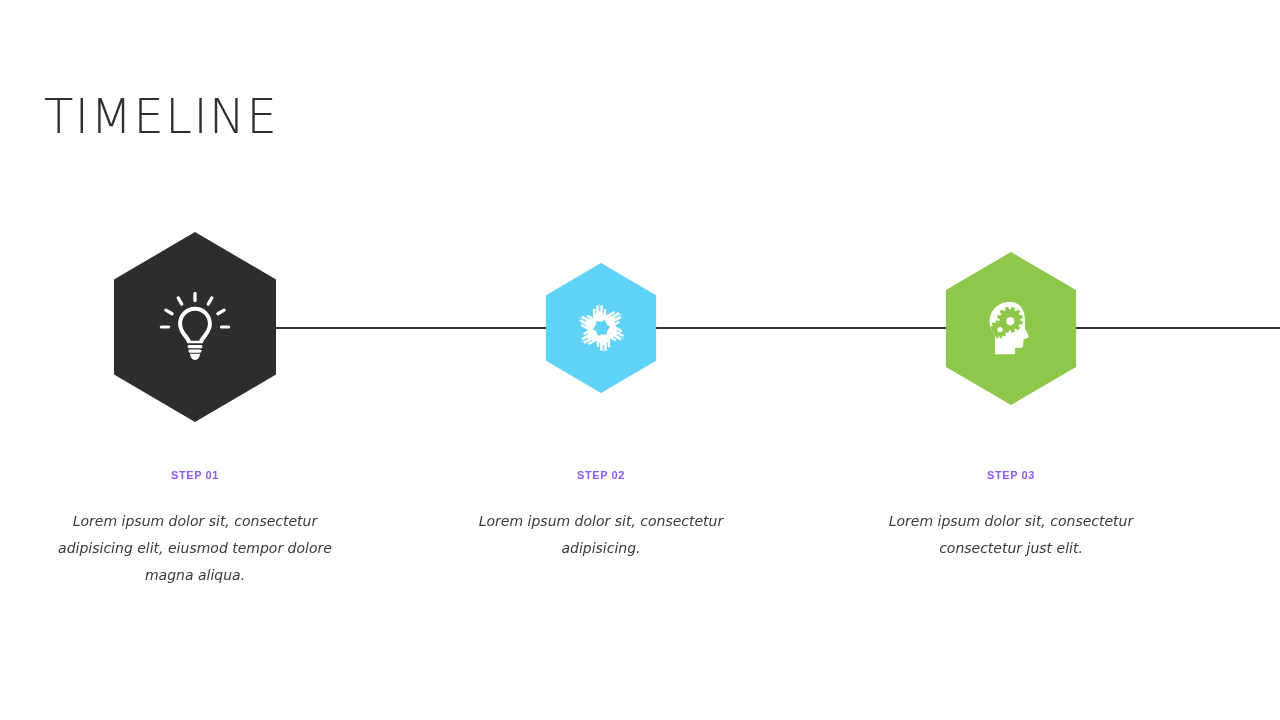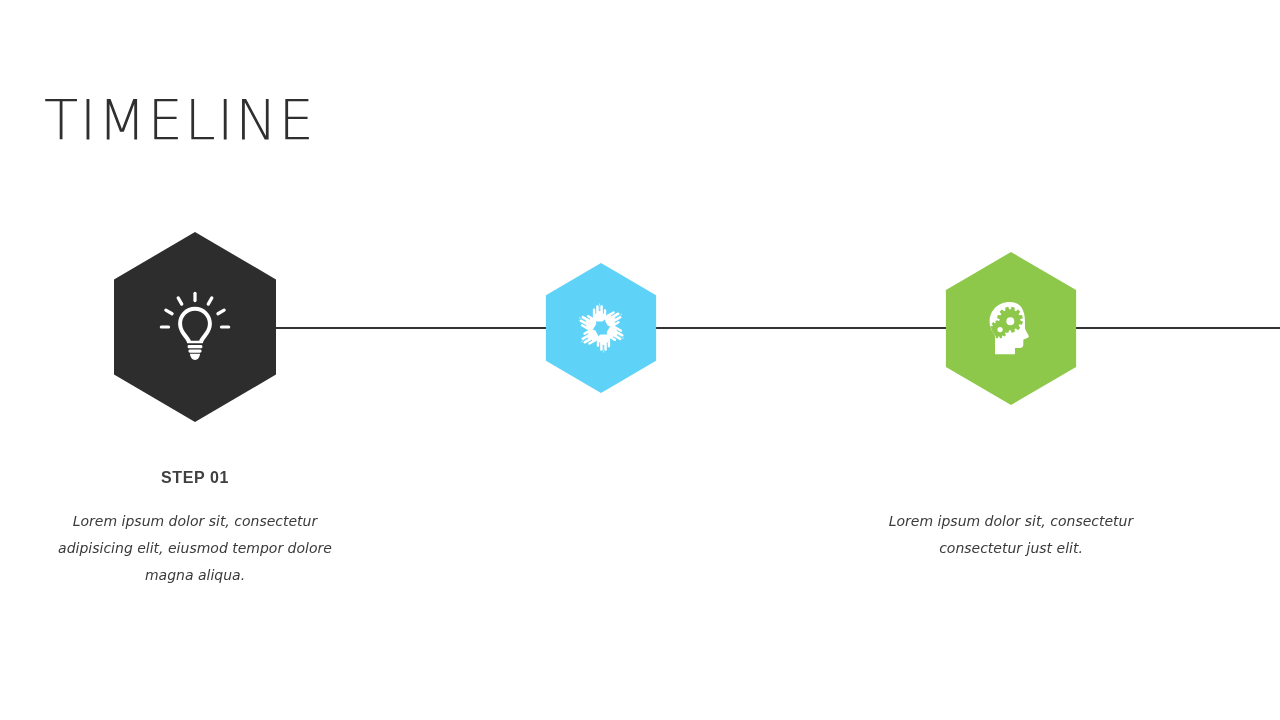--- a/index.html
+++ b/index.html
@@ -28,7 +28,7 @@
     top: 92px;
     font-family: "DejaVu Sans", sans-serif;
     font-weight: 300;
-    font-size: 56px;
+    font-size: 48px;
     letter-spacing: 1.5px;
     color: #2f2f2f;
     line-height: 1;

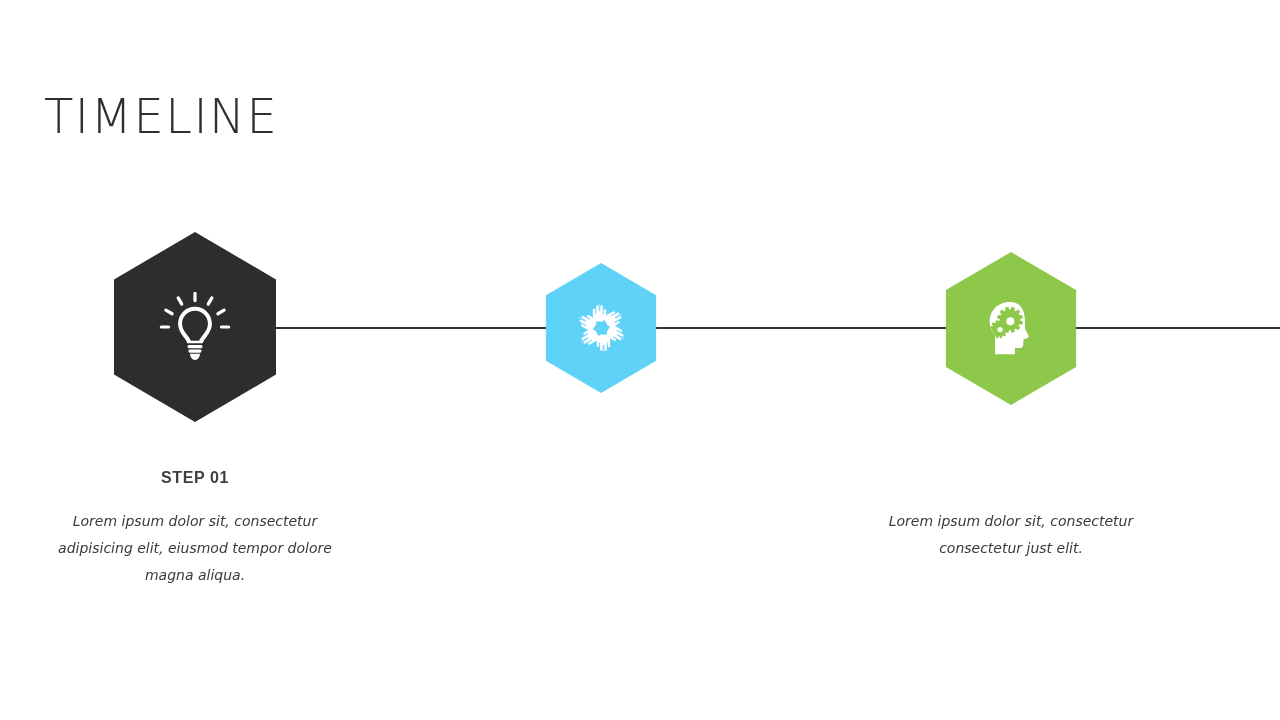--- a/index.html
+++ b/index.html
@@ -96,9 +96,9 @@
     text-align: center;
     font-family: "Liberation Sans", sans-serif;
     font-weight: bold;
-    font-size: 16px;
+    font-size: 11px;
     letter-spacing: 0.6px;
-    color: #404040;
+    color: #8b5cf6;
     top: 469px;
   }
   .step-body {

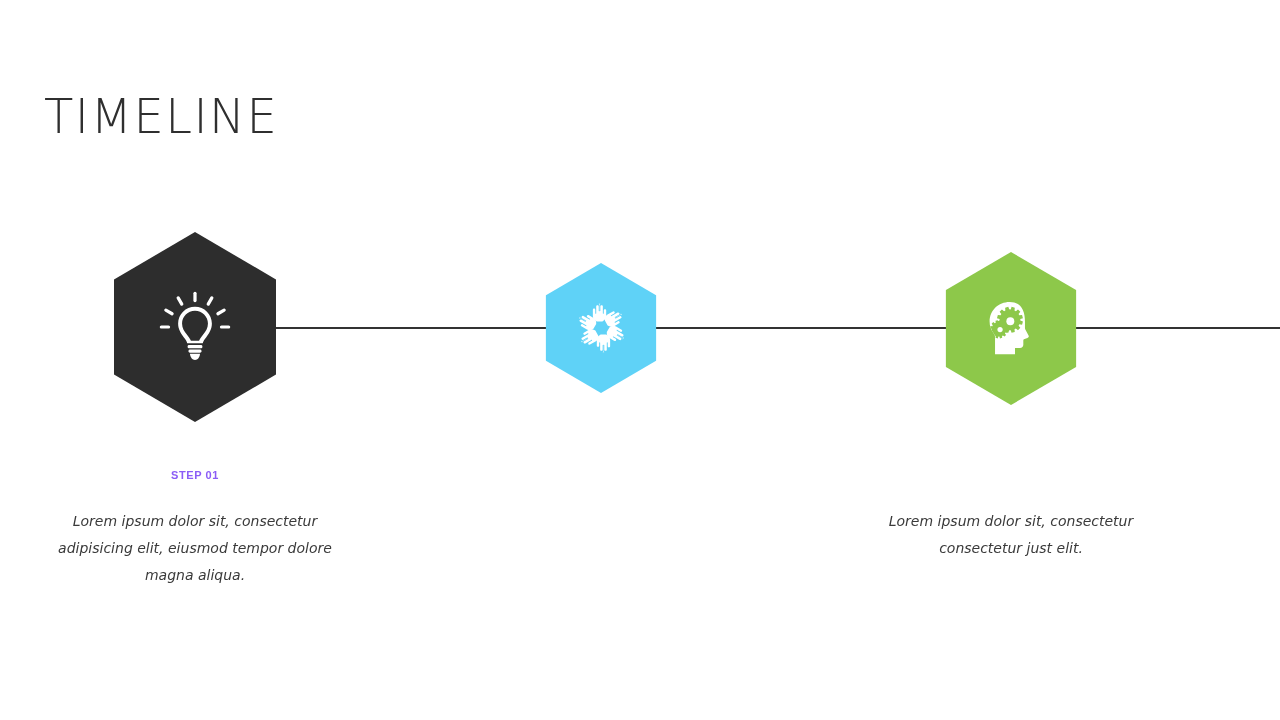--- a/index.html
+++ b/index.html
@@ -174,6 +174,7 @@
       </div>
     </div>
 
+    <div class="step-label">STEP 02</div>
   </div>
 
   <div class="step" id="step-3">

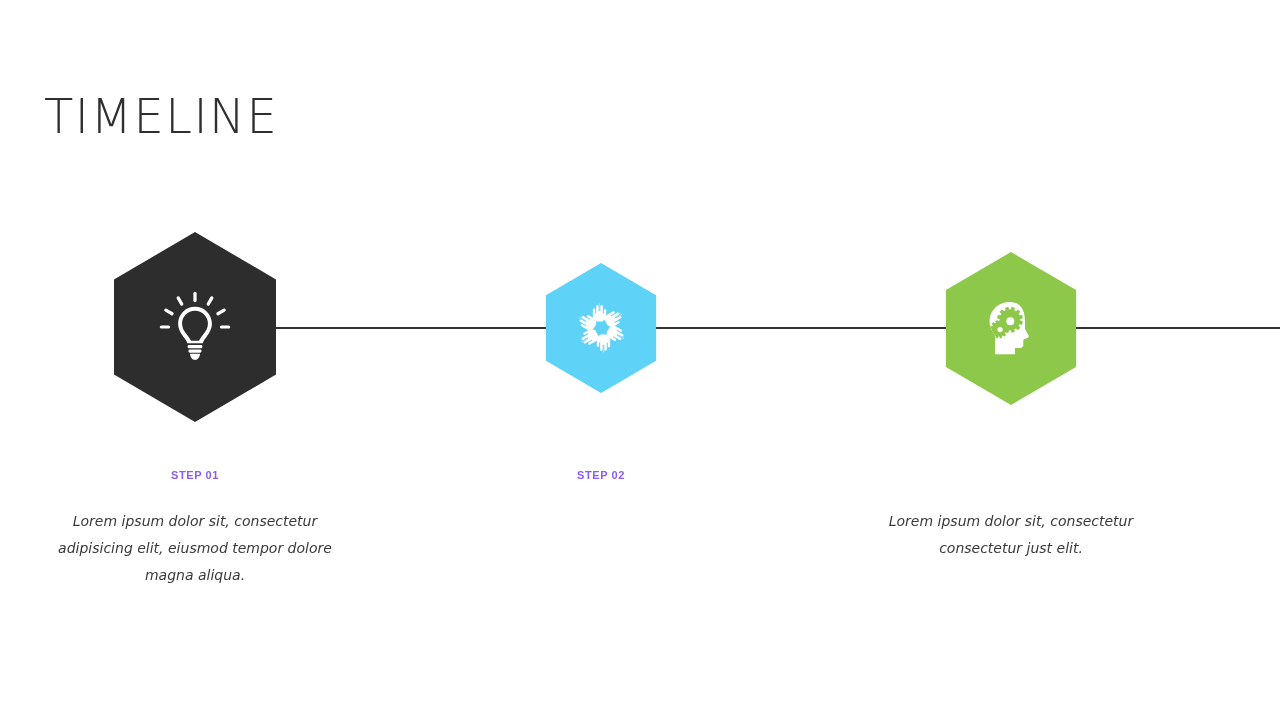--- a/index.html
+++ b/index.html
@@ -205,6 +205,7 @@
       </div>
     </div>
 
+    <div class="step-label">STEP 03</div>
     <div class="step-body">Lorem ipsum dolor sit, consectetur consectetur just elit.</div>
   </div>
 

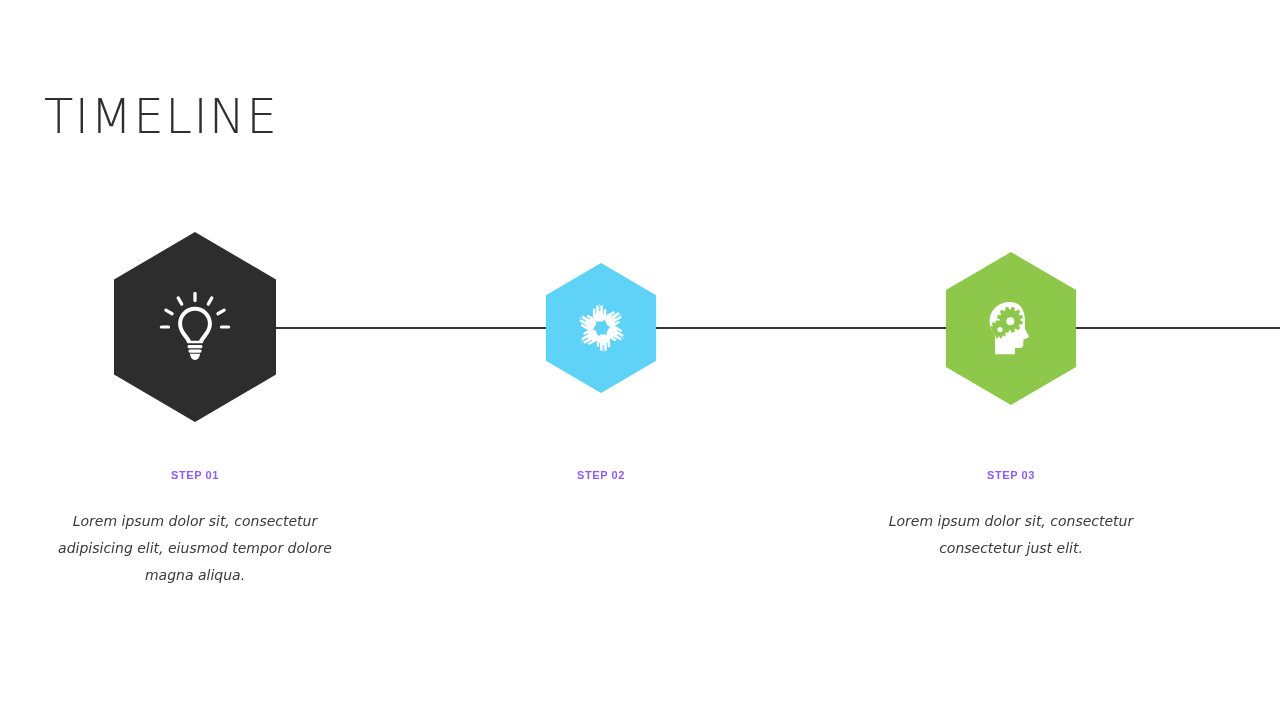--- a/index.html
+++ b/index.html
@@ -175,6 +175,7 @@
     </div>
 
     <div class="step-label">STEP 02</div>
+    <div class="step-body">Lorem ipsum dolor sit, consectetur adipisicing.</div>
   </div>
 
   <div class="step" id="step-3">

